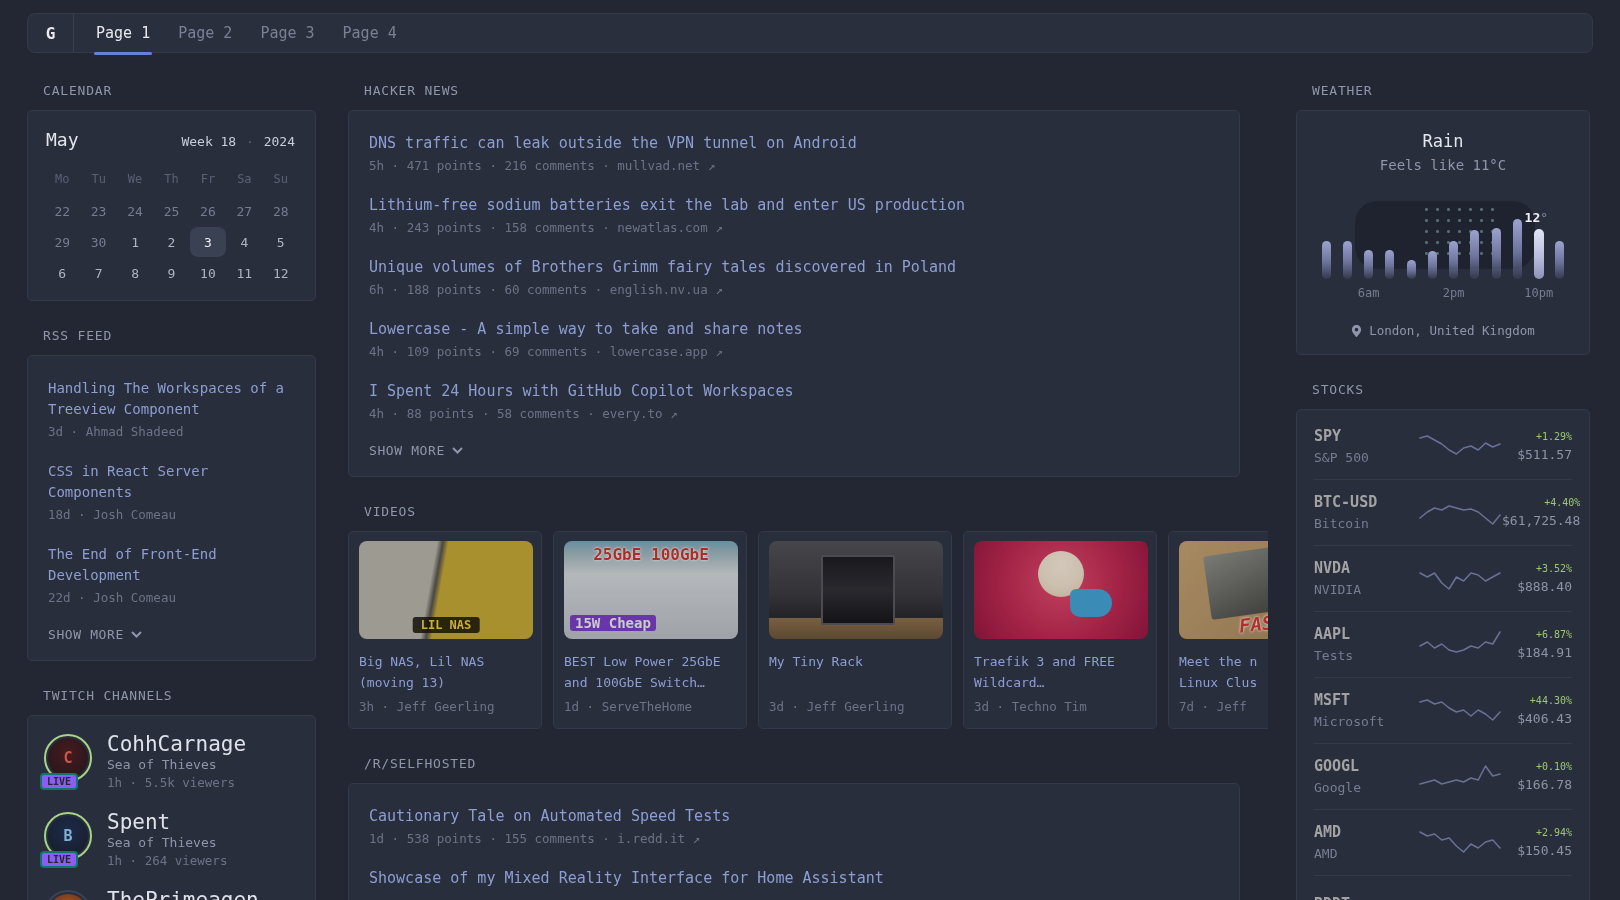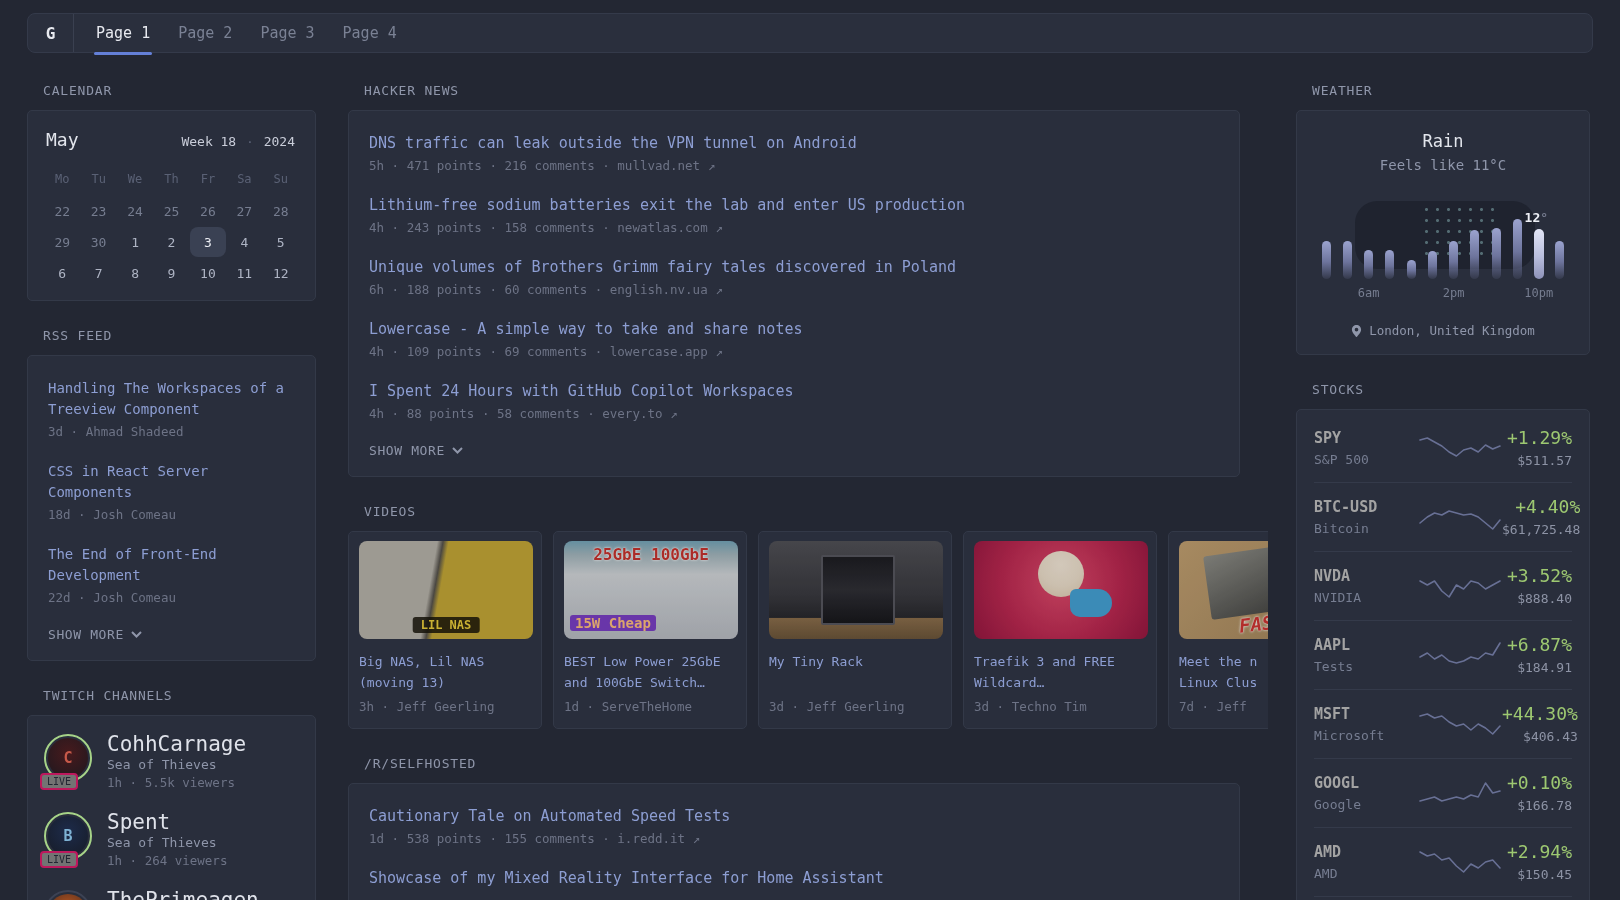--- a/index.html
+++ b/index.html
@@ -205,7 +205,7 @@
   .s-name { color:#767d91; font-size:13px; margin-top:5px; }
   .s-spark { width:84px; height:30px; flex-shrink:0; }
   .s-right { margin-left:auto; text-align:right; }
-  .s-chg { font-size:18px;text-align:right; }
+  .s-chg { font-size:10px;text-align:right; }
   .s-chg.up { color:#9dc871; }
   .s-chg.down { color:#dd6878; }
   .s-price { color:#8d93a5; font-size:13px; margin-top:5px; }

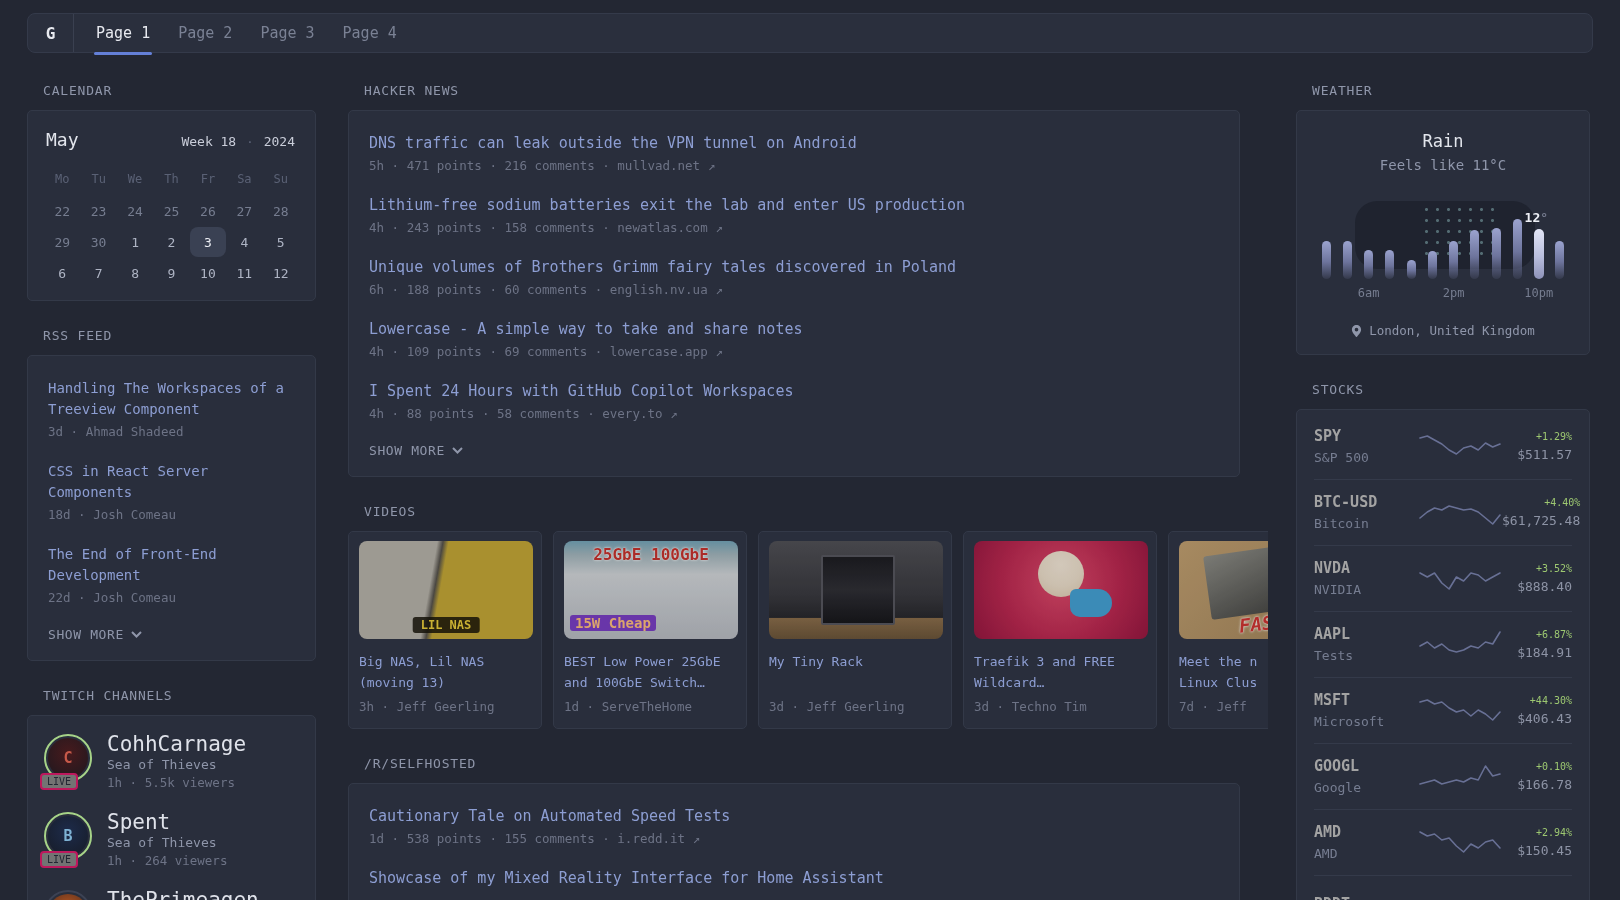--- a/index.html
+++ b/index.html
@@ -127,7 +127,7 @@
   }
   .thumb-switch .tl1 {
     position:absolute; bottom:8px; left:6px;
-    color:#fdba74; background:#7a3cc9; font-weight:800; font-size:14px;
+    color:#e5e5e5; background:#7a3cc9; font-weight:800; font-size:14px;
     padding:0 5px; border-radius:3px;
   }
   .thumb-rack { background:linear-gradient(180deg,#4f4f55 0%,#39393f 55%,#28282d 78%,#8a6b46 79%,#6b5336 100%); }

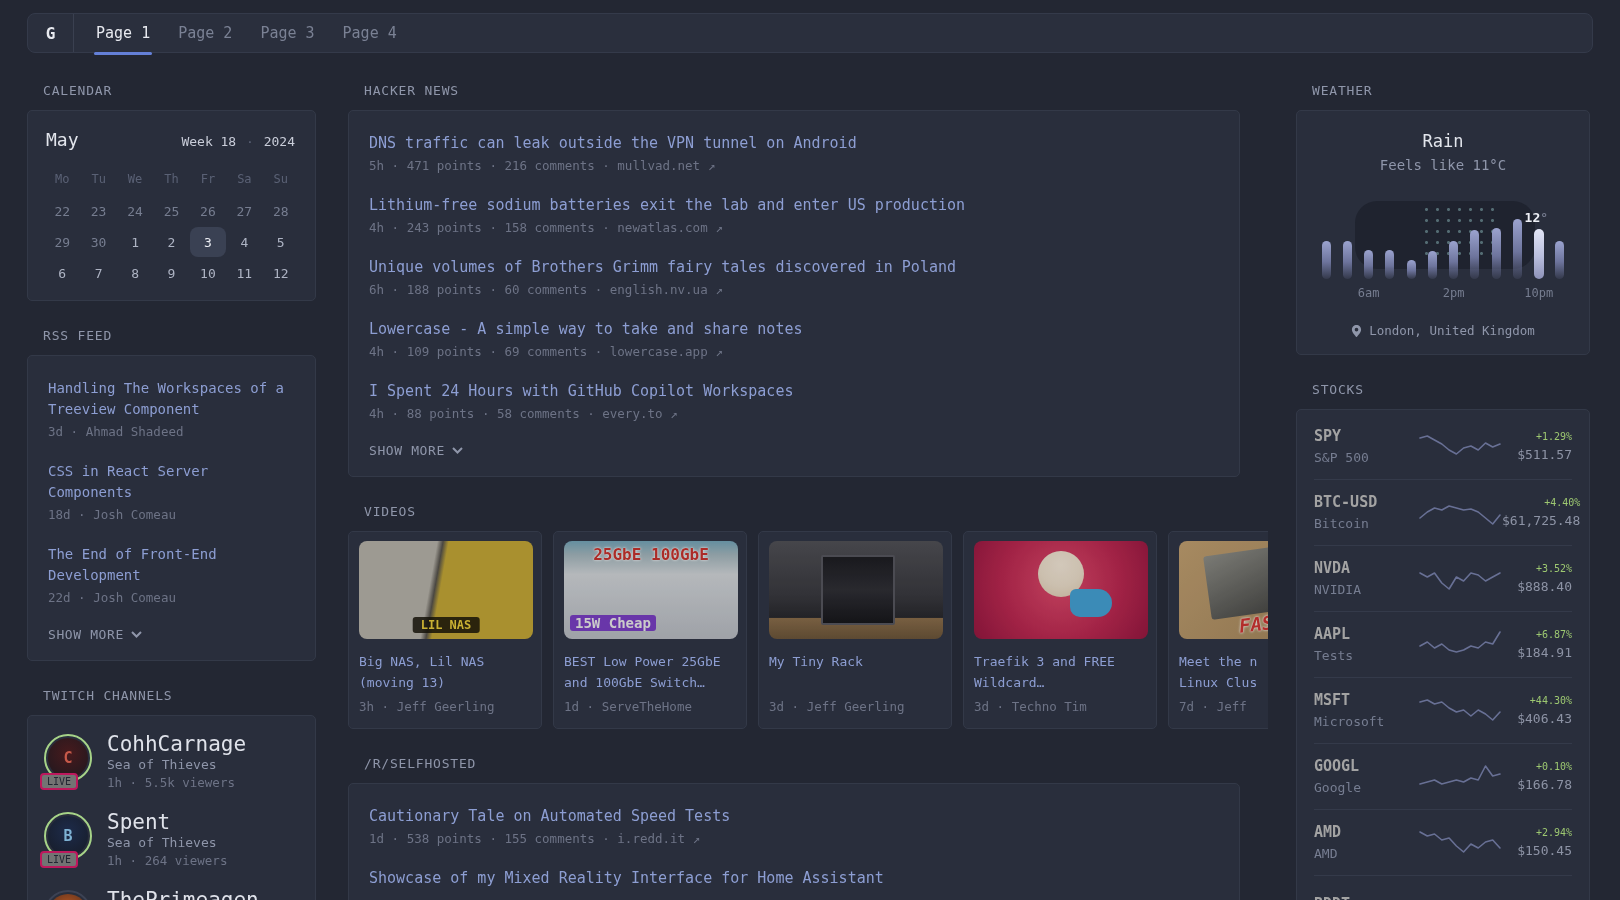--- a/index.html
+++ b/index.html
@@ -95,8 +95,8 @@
   }
   .live-badge {
     position:absolute; left:-4px; bottom:-8px;
-    background:#737373; color:#232733; font-size:10px; font-weight:normal;
-    padding:1px 5px; border-radius:4px; border:2px solid #be185d;
+    background:#8b5cf6; color:#232733; font-size:10px; font-weight:bold;
+    padding:1px 5px; border-radius:4px; border:2px solid #0f766e;
   }
   .tw-name { color:#dfe2ea; font-size:21px; line-height:20px; cursor:pointer; }
   .tw-game { color:#8f96aa; font-size:13px; margin-top:3px; }

